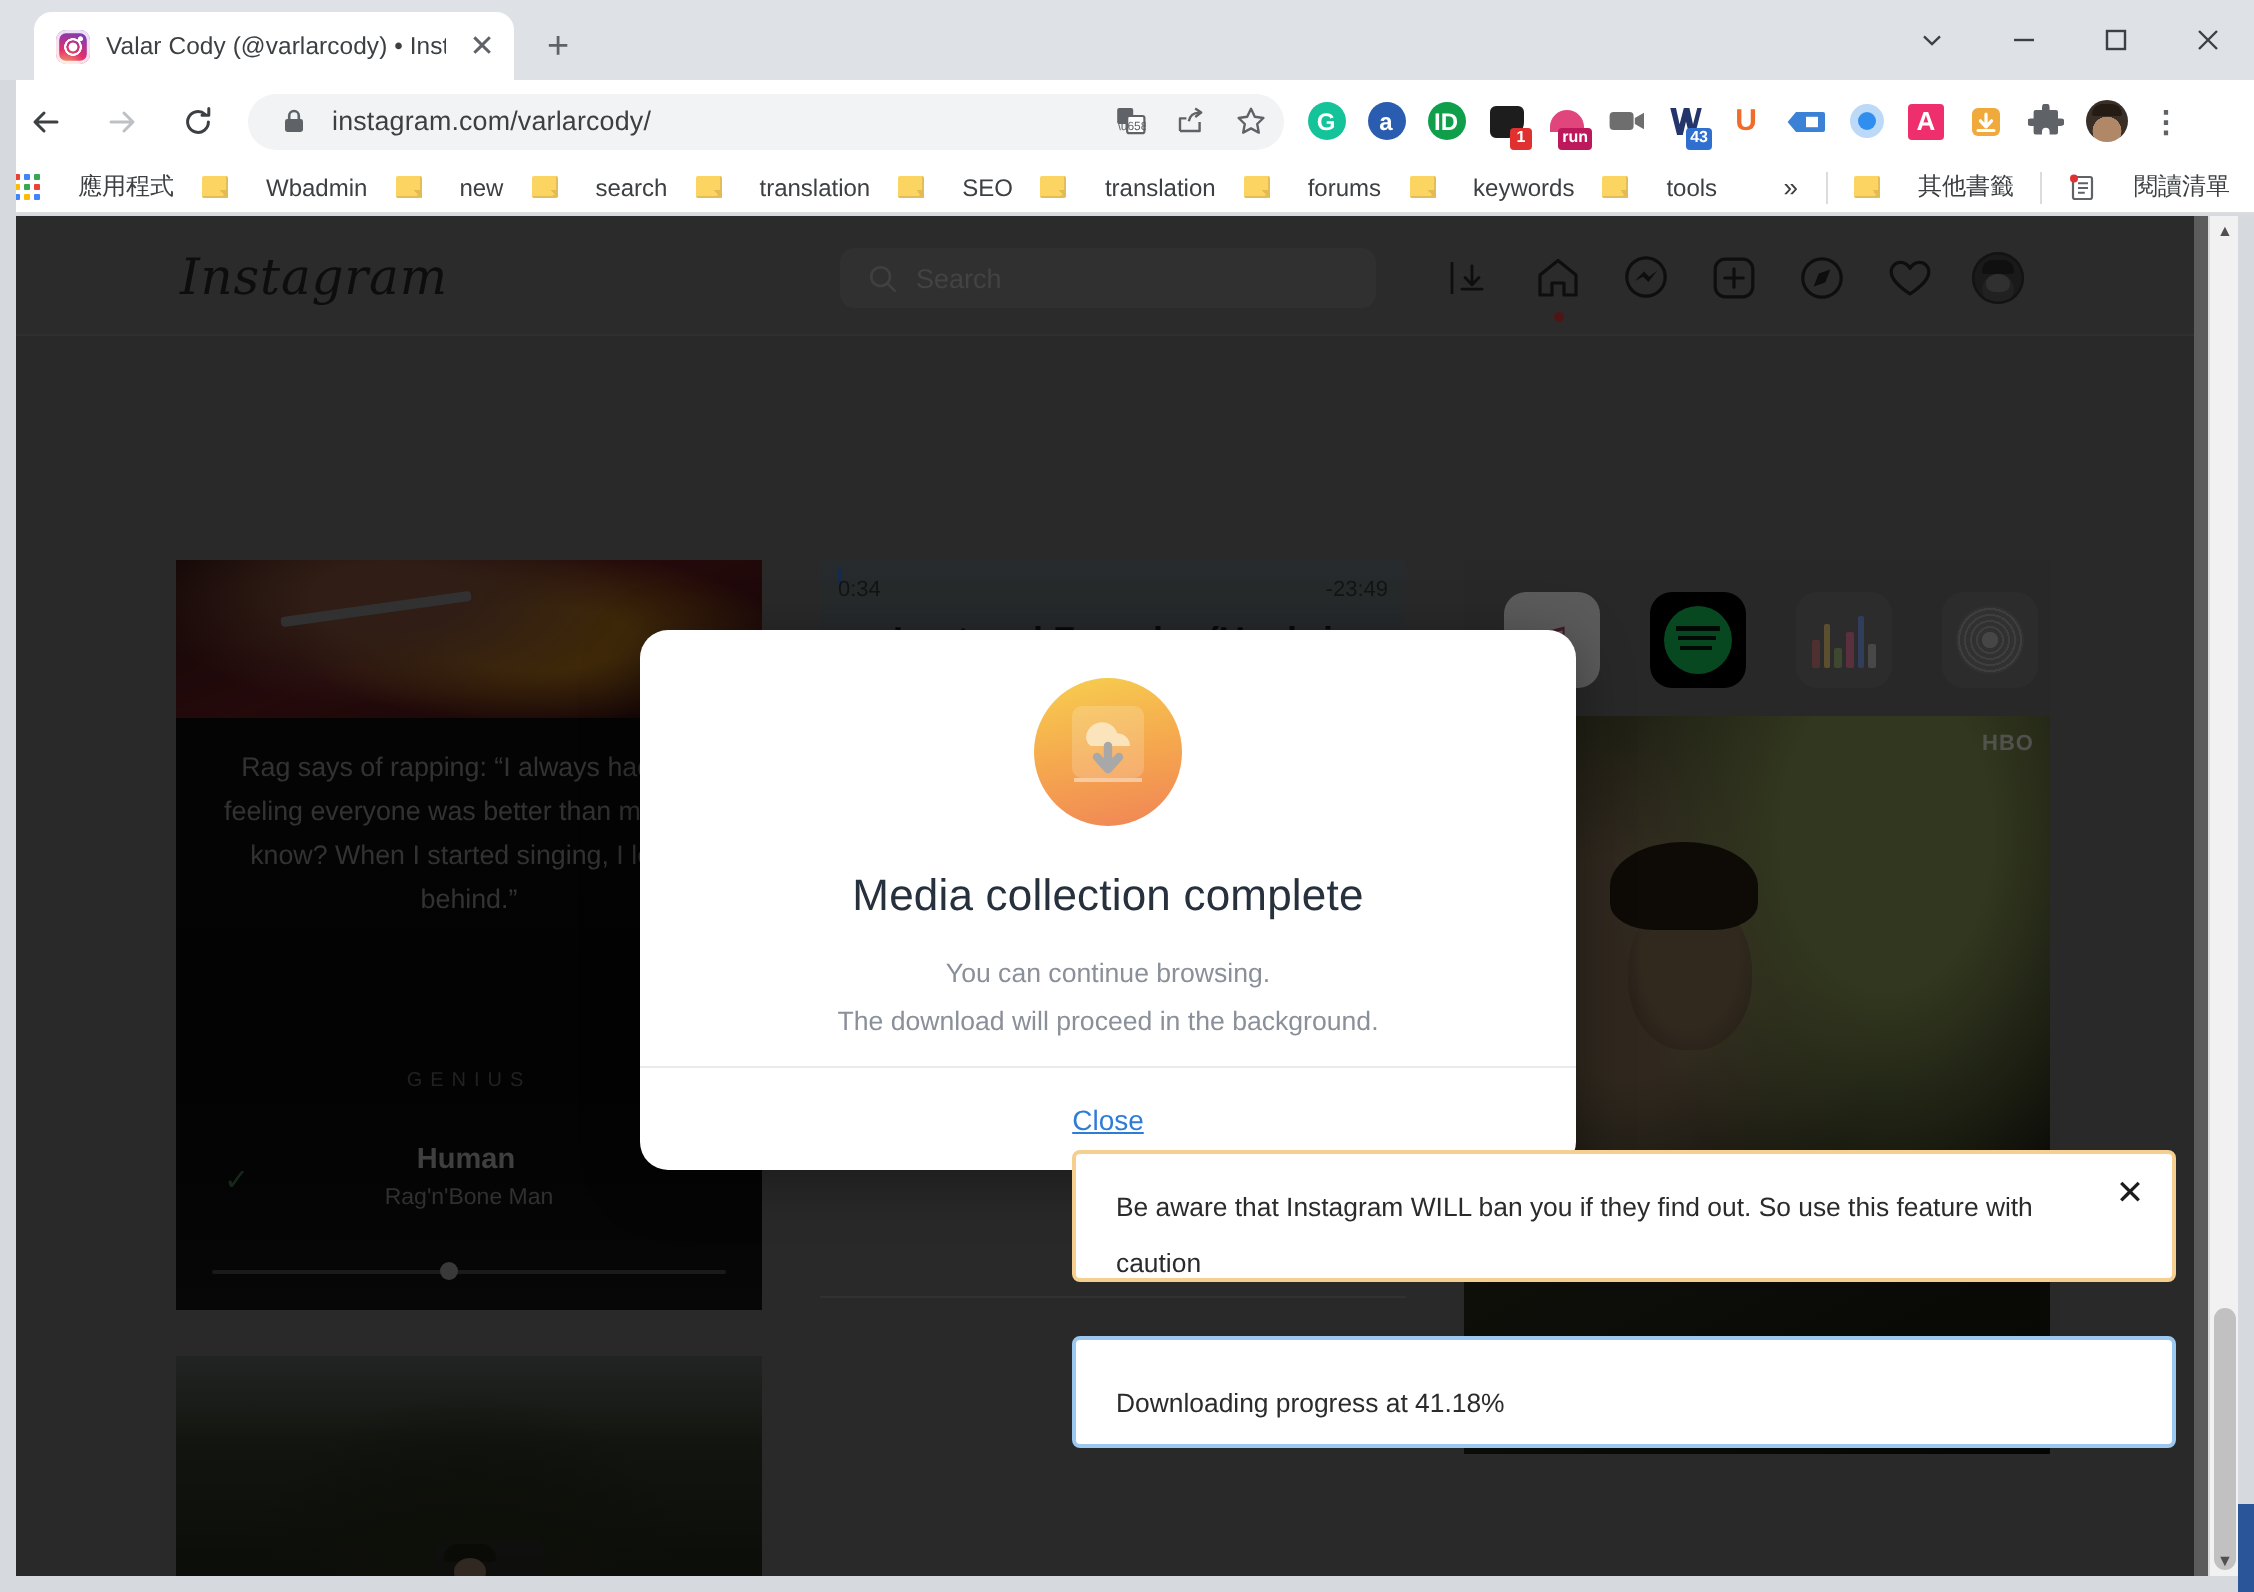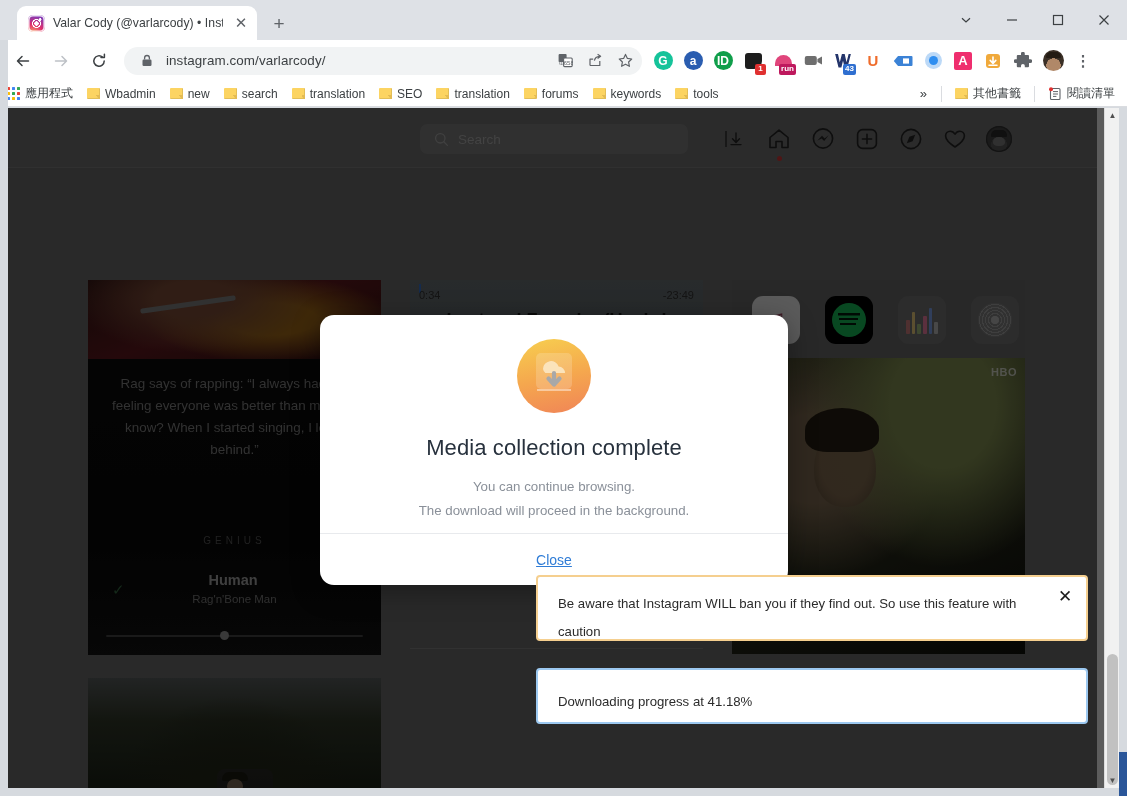--- a/index.html
+++ b/index.html
@@ -85,7 +85,7 @@
     background: #ffffff; display: flex; align-items: center;
     border-bottom: 1px solid #dadce0;
   }
-  .bm { display: flex; align-items: center; gap: 5px; padding: 0 7px;
+  .bm { display: flex; align-items: center; gap: 19px; padding: 0 7px;
     height: 22px; font-size: 12px; color: #3c4043; white-space: nowrap; }
   .bm-folder {
     width: 13px; height: 11px; flex: 0 0 auto; border-radius: 1px;

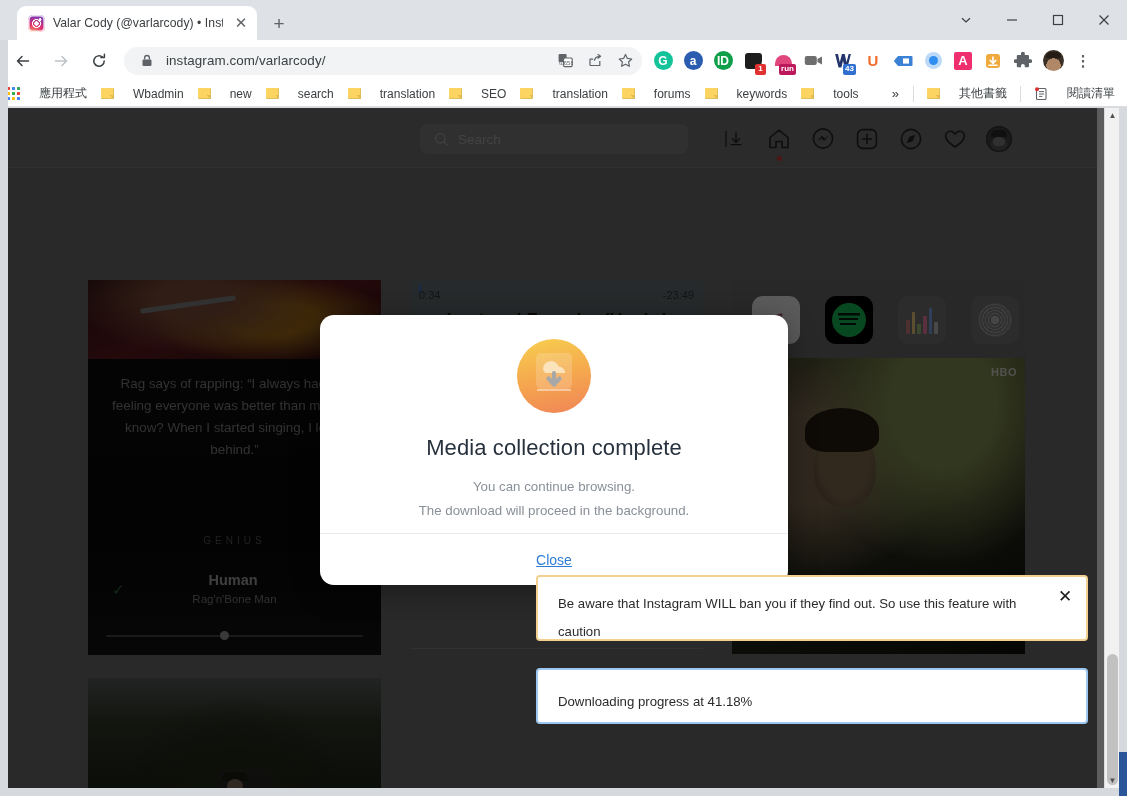--- a/index.html
+++ b/index.html
@@ -559,6 +559,7 @@
   <div class="viewport">
 
     <div class="ig-header">
+      <div class="ig-logo">Instagram</div>
       <div class="ig-search">
         <svg width="15" height="15" viewBox="0 0 15 15">
             <circle cx="6.3" cy="6.3" r="4.7" fill="none" stroke="#8f8f8f" stroke-width="1.3"></circle>

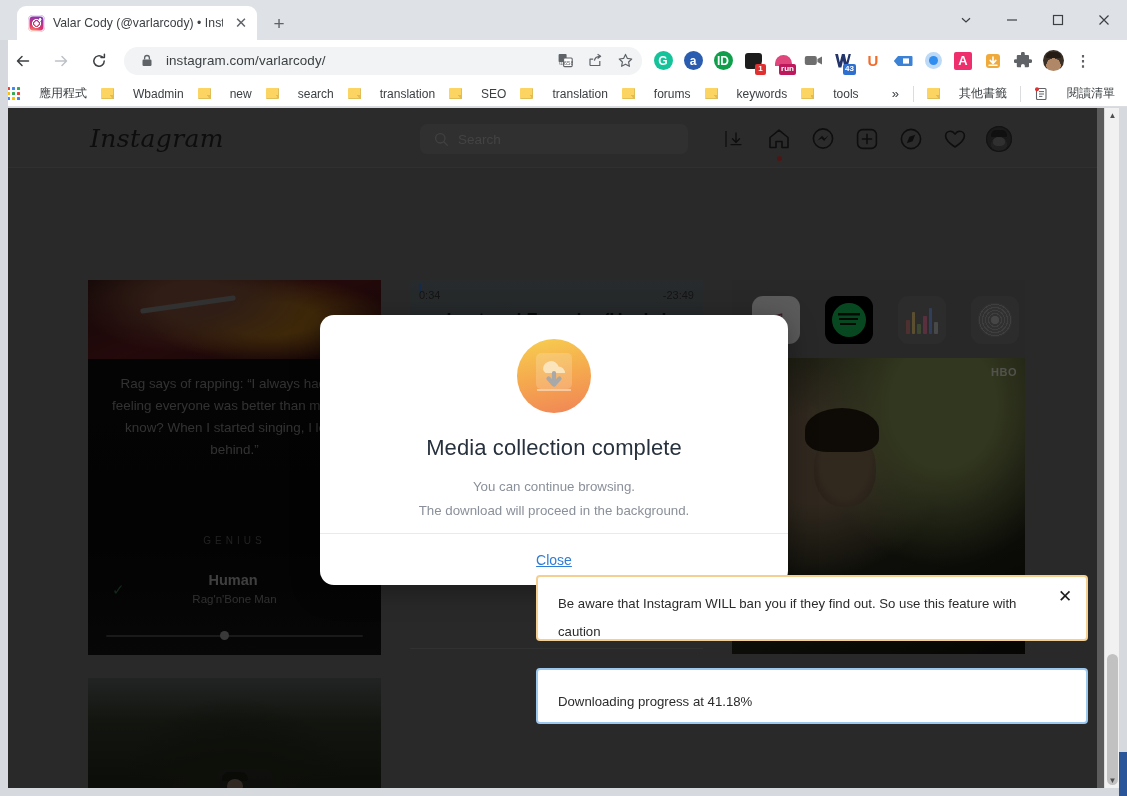--- a/index.html
+++ b/index.html
@@ -247,7 +247,7 @@
   .app-half { width:48px; height:22px; border-radius:11px 11px 0 0; flex:0 0 auto; }
 
   .got {
-    position: absolute; left: 724px; top: 190px; width: 293px; height: 296px;
+    position: absolute; left: 724px; top: 190px; width: 293px; height: 369px;
     background:
       radial-gradient(ellipse at 72% 16%, #6f7a45 0 18%, rgba(0,0,0,0) 46%),
       radial-gradient(ellipse at 28% 34%, #6b5a45 0 16%, rgba(0,0,0,0) 44%),

